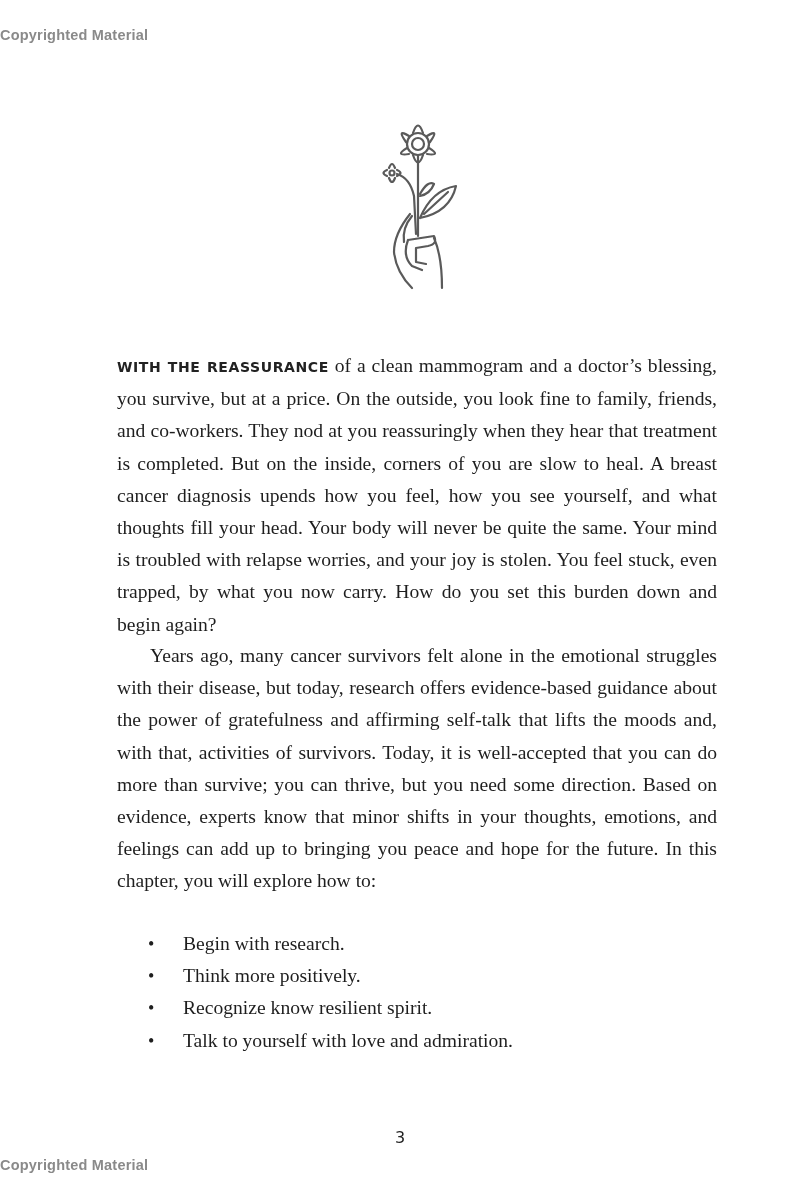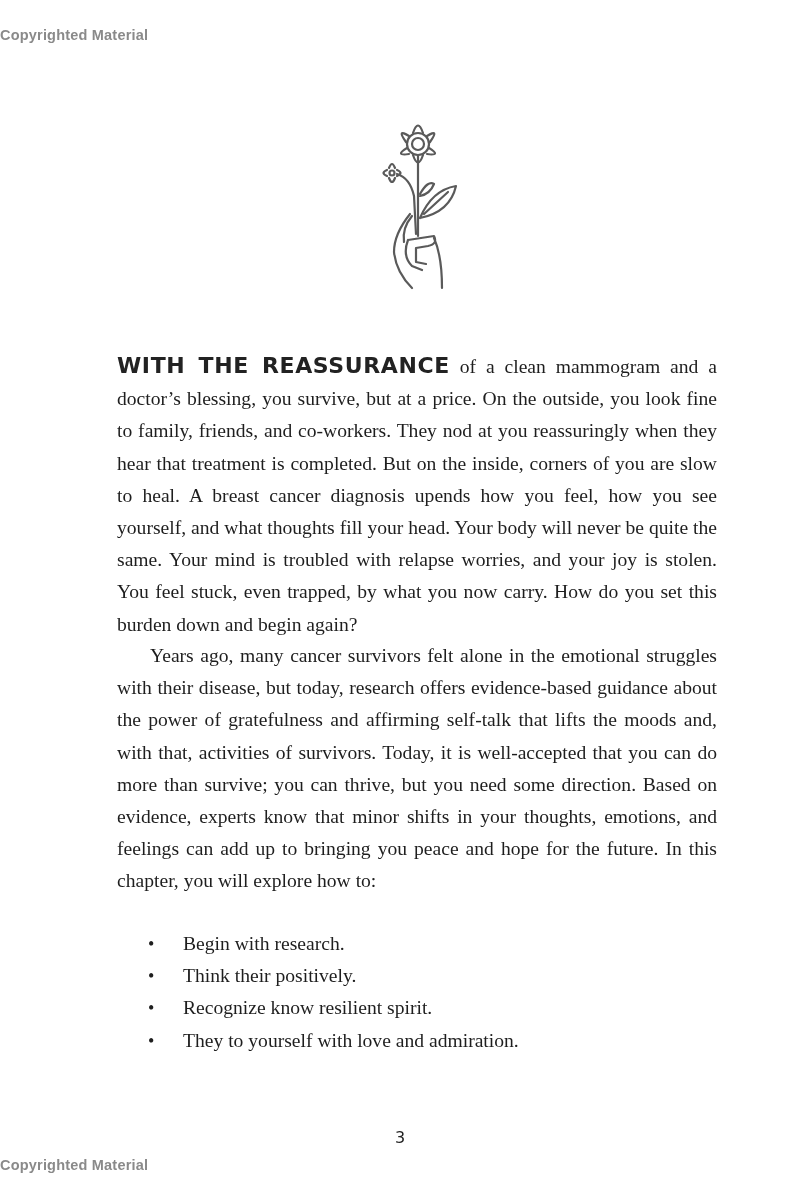--- a/index.html
+++ b/index.html
@@ -20,7 +20,7 @@
     .para { margin: 0; text-align: justify; text-align-last: left; }
     .lead {
       font-family: "DejaVu Sans", sans-serif; font-weight: bold;
-      font-size: 22px; letter-spacing: 0.6px; color: #222;
+      font-size: 14px; letter-spacing: 0.6px; color: #222;
     }
     .indent { text-indent: 33px; }
     .p1 { top: 350px; }

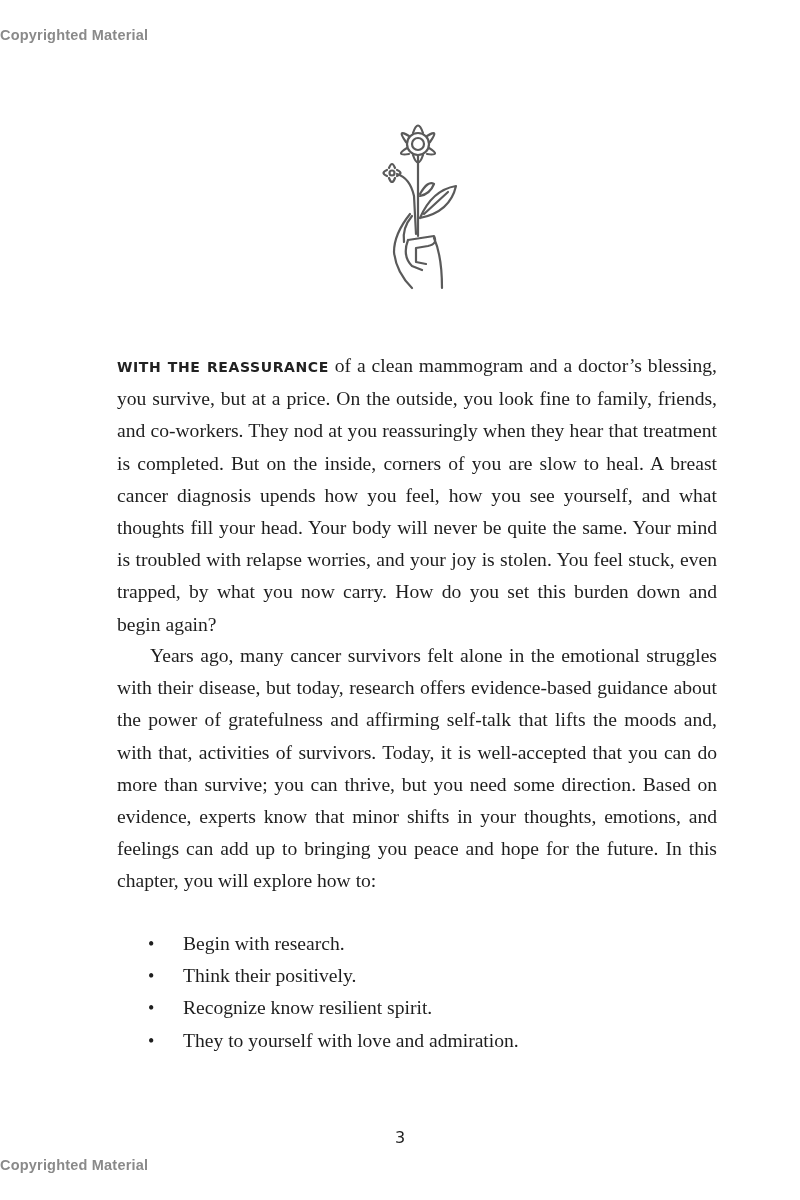--- a/index.html
+++ b/index.html
@@ -79,7 +79,7 @@
 
 <ul class="bullets">
   <li><span class="dot">•</span><span>Begin with research.</span></li>
-  <li><span class="dot">•</span><span>Think their positively.</span></li>
+  <li><span class="dot">•</span><span>Think more positively.</span></li>
   <li><span class="dot">•</span><span>Recognize know resilient spirit.</span></li>
   <li><span class="dot">•</span><span>They to yourself with love and admiration.</span></li>
 </ul>

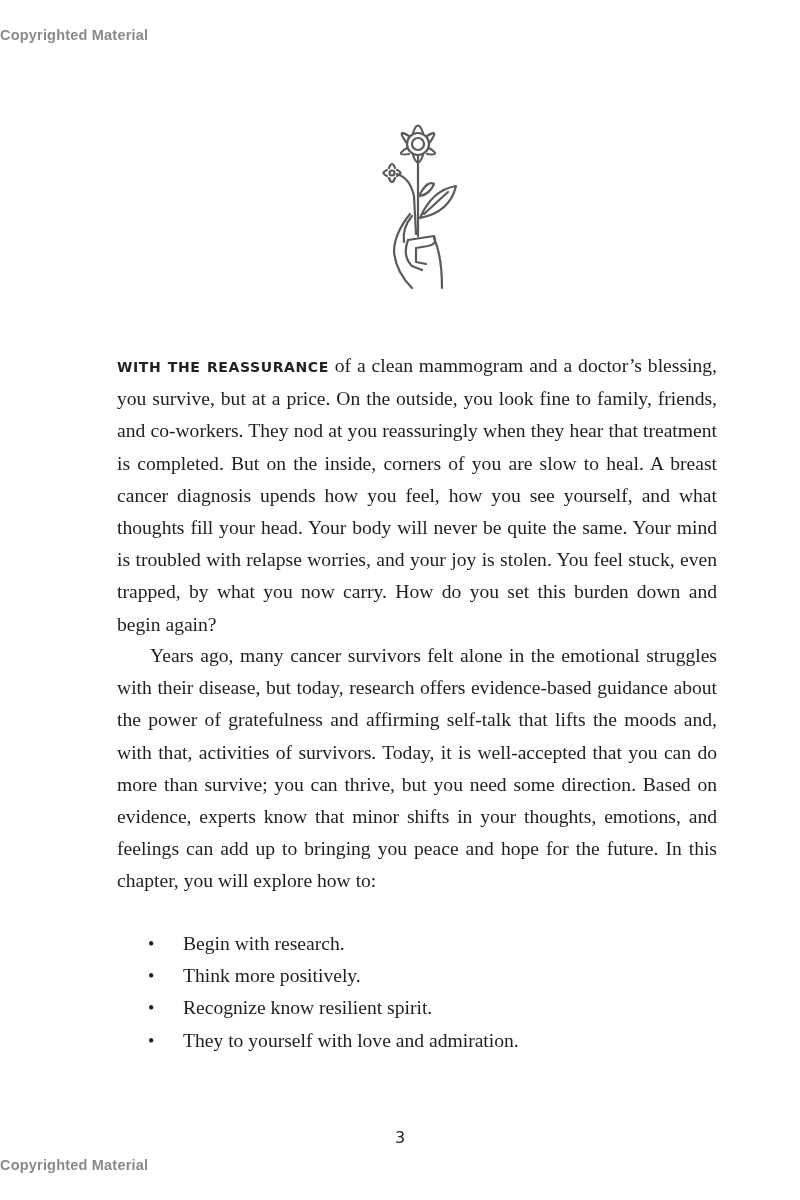--- a/index.html
+++ b/index.html
@@ -81,7 +81,7 @@
   <li><span class="dot">•</span><span>Begin with research.</span></li>
   <li><span class="dot">•</span><span>Think more positively.</span></li>
   <li><span class="dot">•</span><span>Recognize know resilient spirit.</span></li>
-  <li><span class="dot">•</span><span>They to yourself with love and admiration.</span></li>
+  <li><span class="dot">•</span><span>Talk to yourself with love and admiration.</span></li>
 </ul>
 
 <div class="page-number">3</div>

